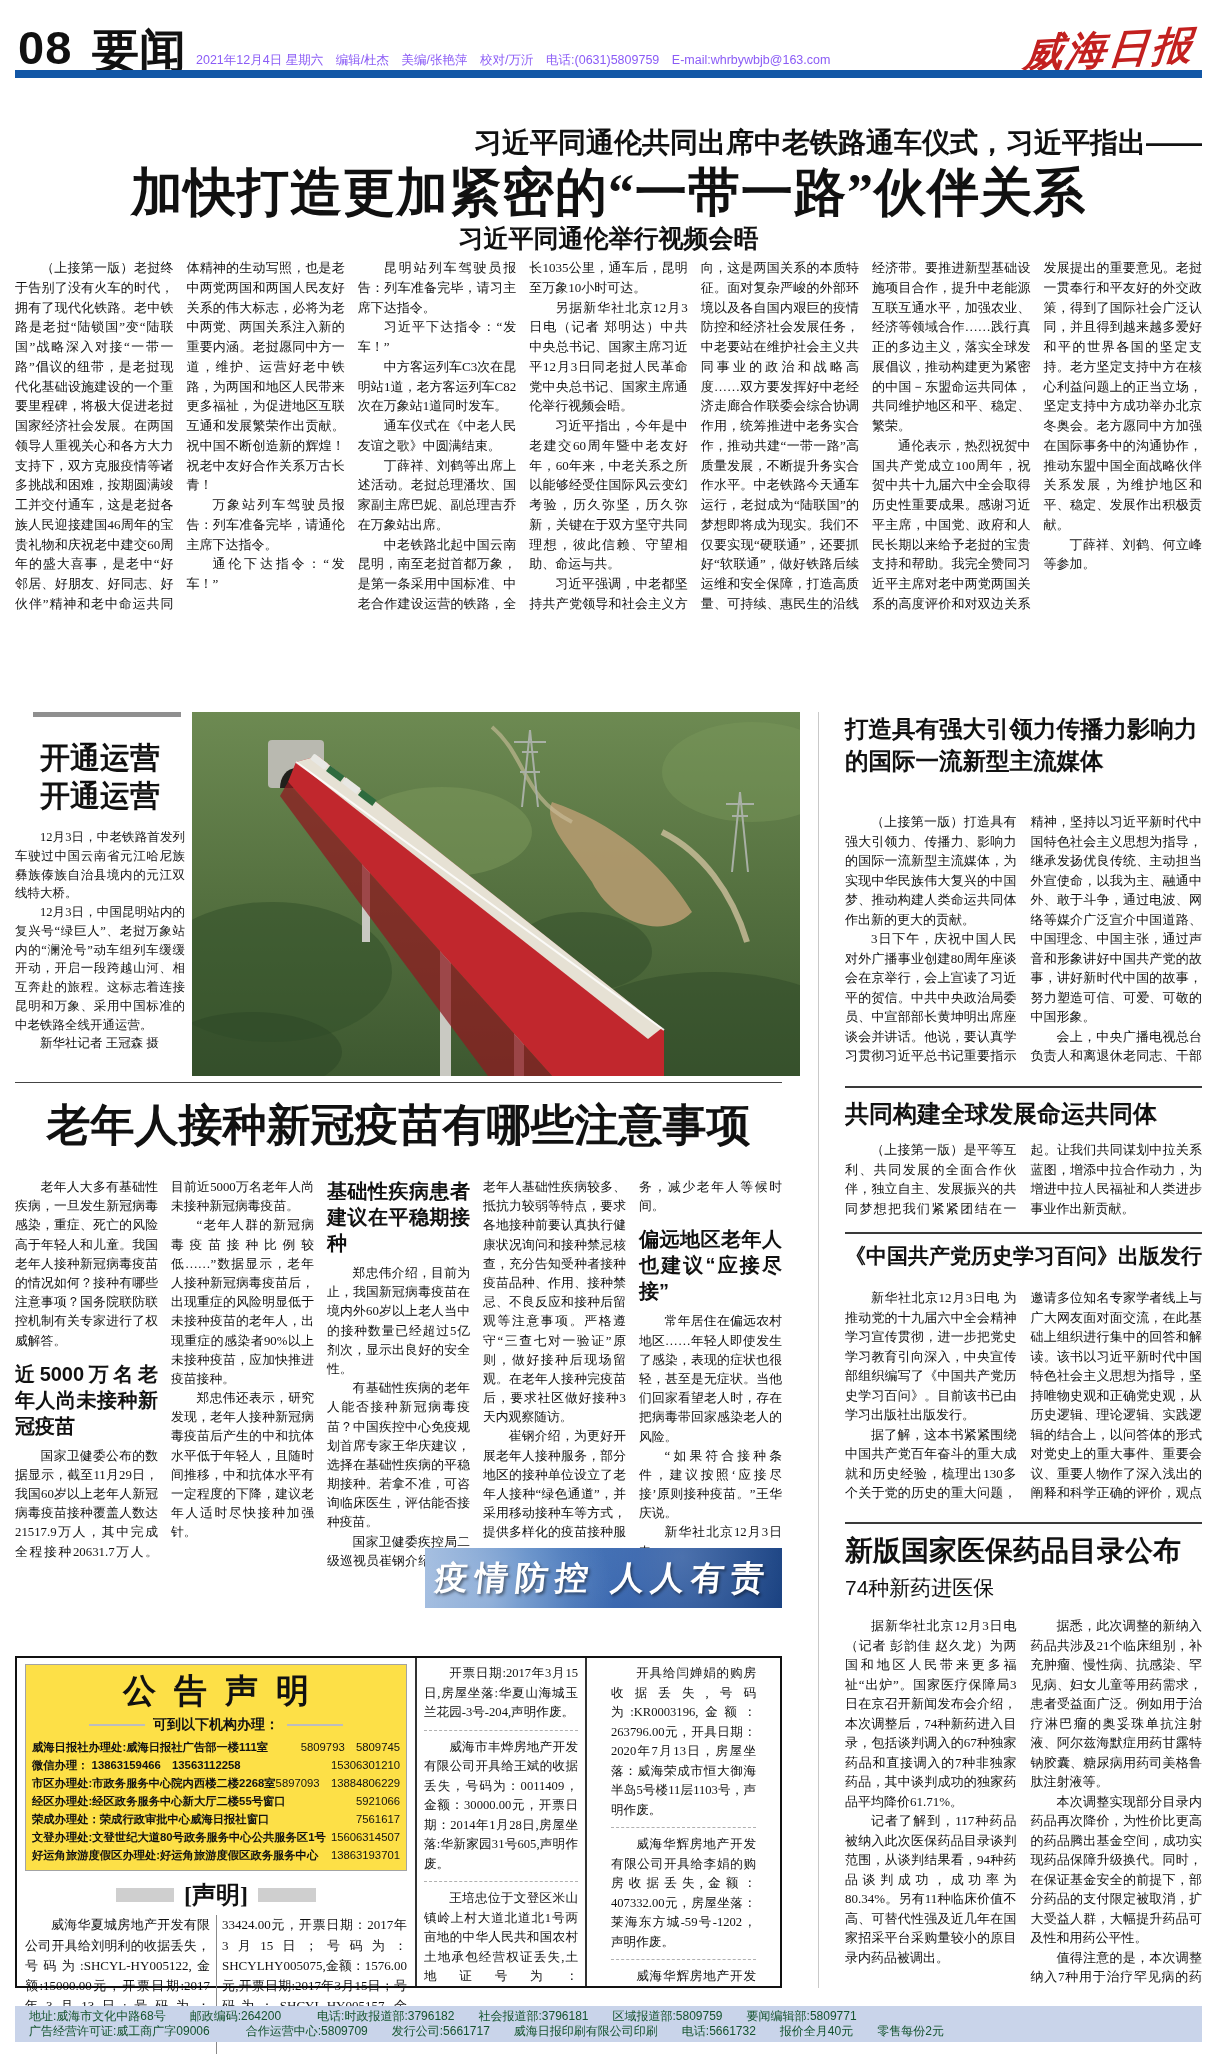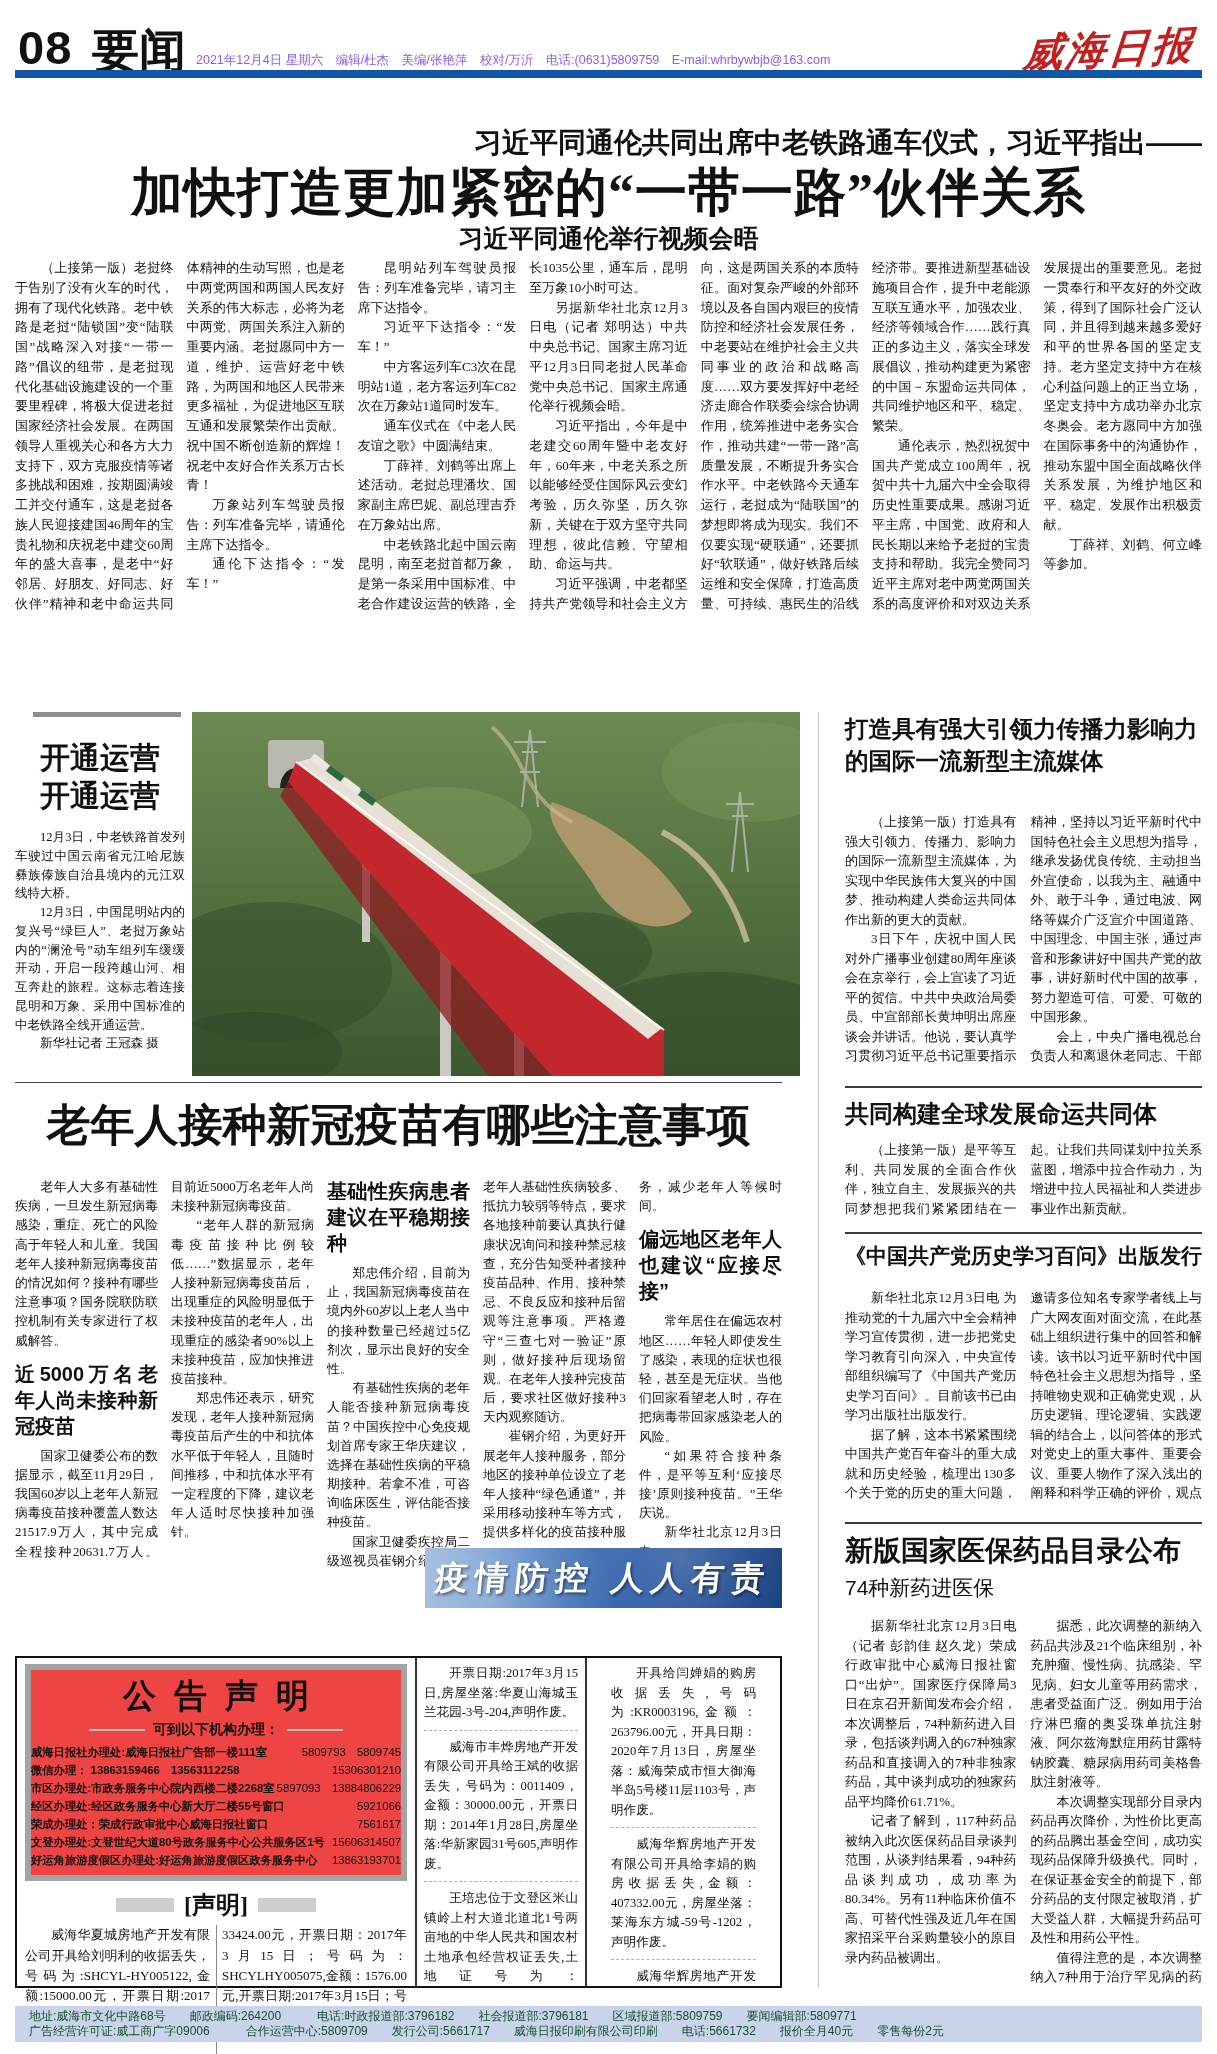--- a/index.html
+++ b/index.html
@@ -237,7 +237,7 @@
     <div class="vac-sub">偏远地区老年人也建议“应接尽接”</div>
     <div>
         <p>常年居住在偏远农村地区……年轻人即使发生了感染，表现的症状也很轻，甚至是无症状。当他们回家看望老人时，存在把病毒带回家感染老人的风险。</p>
-        <p>“如果符合接种条件，是平等互利‘应接尽接’原则接种疫苗。”王华庆说。</p>
+        <p>“如果符合接种条件，建议按照‘应接尽接’原则接种疫苗。”王华庆说。</p>
         <p>新华社北京12月3日电</p>
       </div>
   </div>

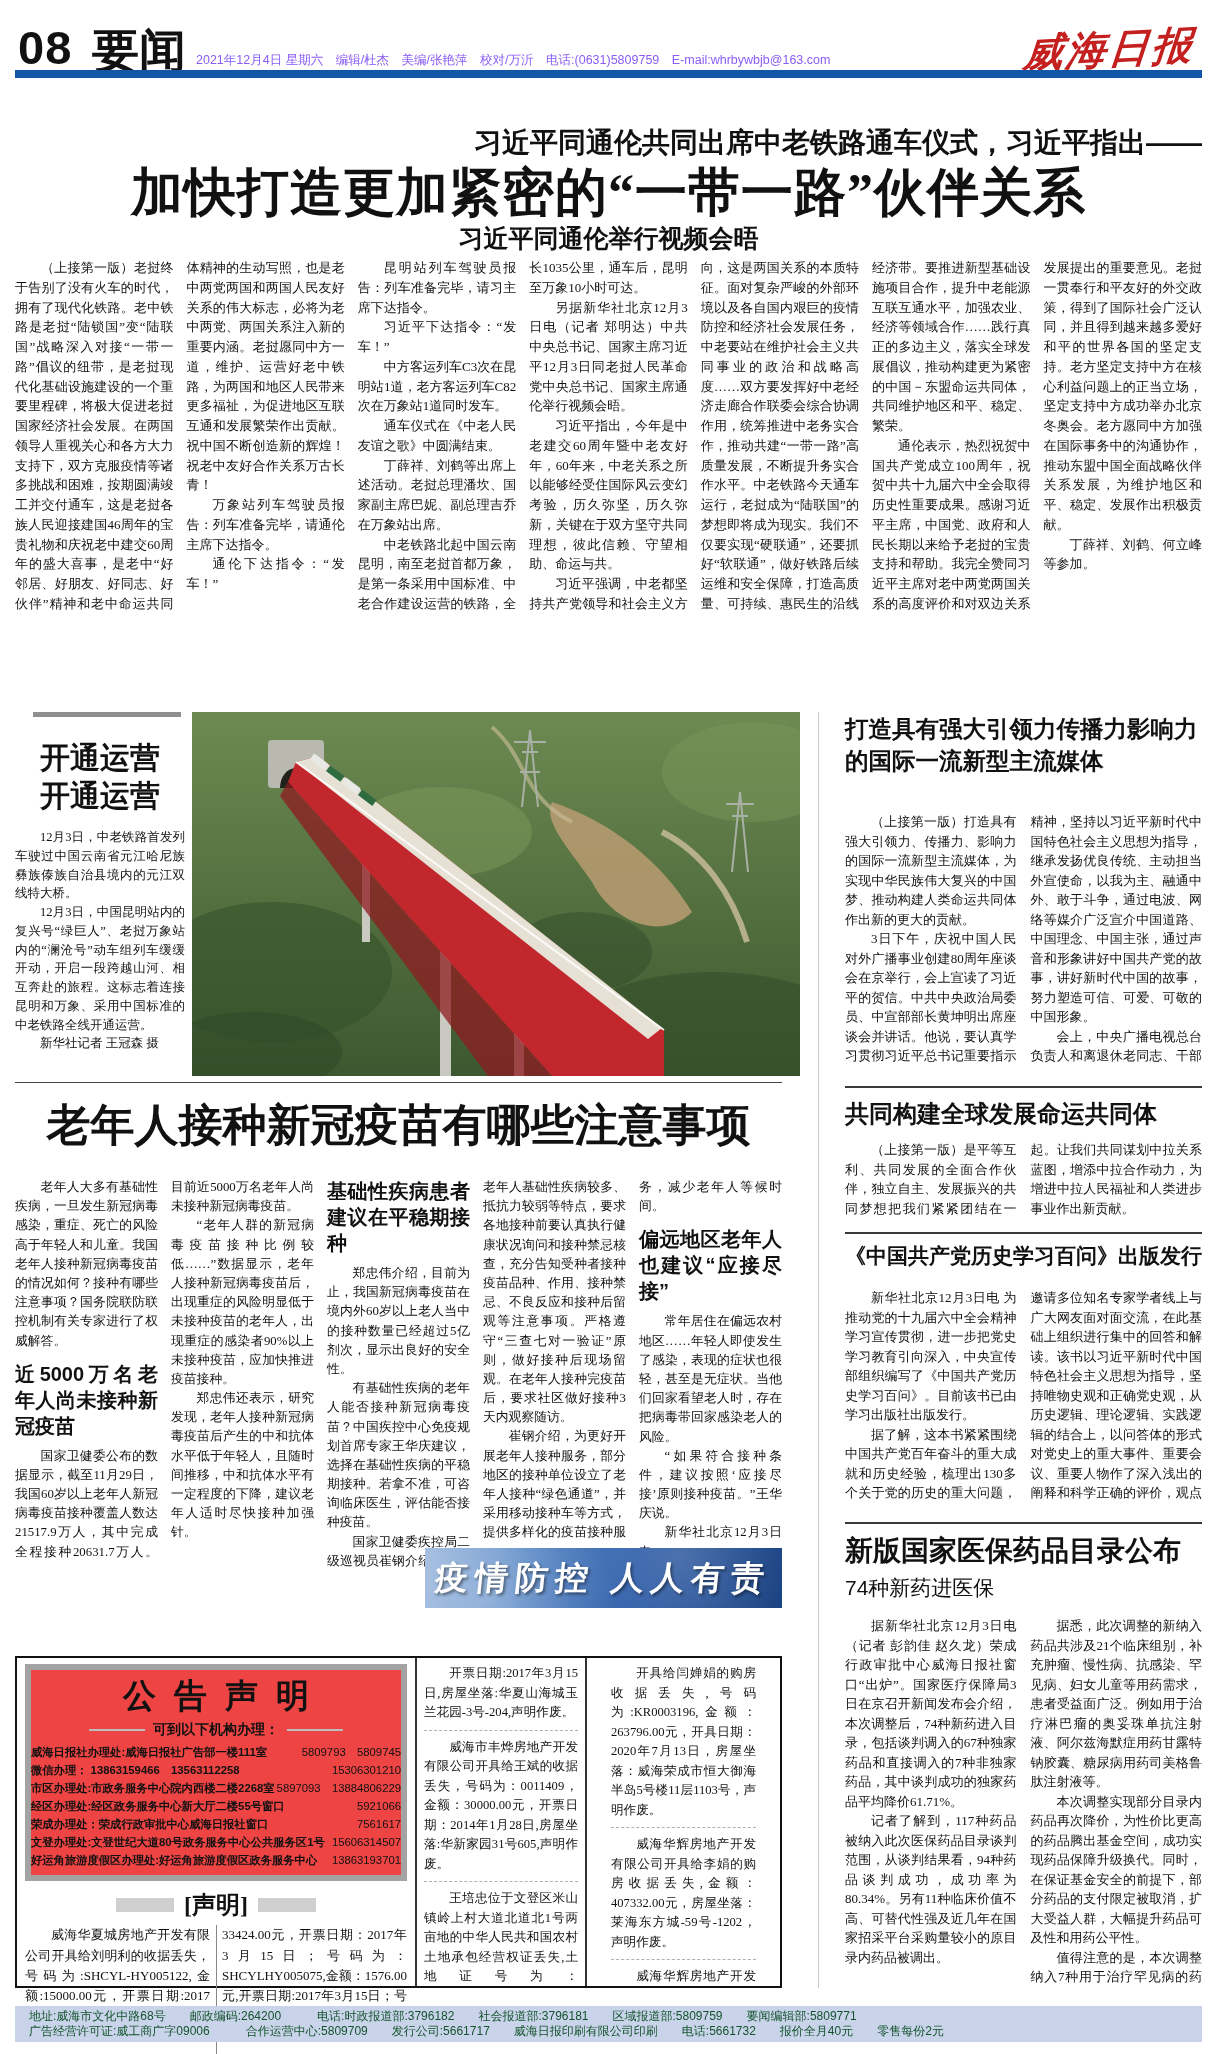--- a/index.html
+++ b/index.html
@@ -210,7 +210,7 @@
   <div class="sb med-head">新版国家医保药品目录公布</div>
   <div class="sb med-sub">74种新药进医保</div>
   <div class="sb med-body">
-      <p>据新华社北京12月3日电（记者 彭韵佳 赵久龙）荣成行政审批中心威海日报社窗口“出炉”。国家医疗保障局3日在京召开新闻发布会介绍，本次调整后，74种新药进入目录，包括谈判调入的67种独家药品和直接调入的7种非独家药品，其中谈判成功的独家药品平均降价61.71%。</p>
+      <p>据新华社北京12月3日电（记者 彭韵佳 赵久龙）为两国和地区人民带来更多福祉“出炉”。国家医疗保障局3日在京召开新闻发布会介绍，本次调整后，74种新药进入目录，包括谈判调入的67种独家药品和直接调入的7种非独家药品，其中谈判成功的独家药品平均降价61.71%。</p>
       <p>记者了解到，117种药品被纳入此次医保药品目录谈判范围，从谈判结果看，94种药品谈判成功，成功率为80.34%。另有11种临床价值不高、可替代性强及近几年在国家招采平台采购量较小的原目录内药品被调出。</p>
       <p>据悉，此次调整的新纳入药品共涉及21个临床组别，补充肿瘤、慢性病、抗感染、罕见病、妇女儿童等用药需求，患者受益面广泛。例如用于治疗淋巴瘤的奥妥珠单抗注射液、阿尔兹海默症用药甘露特钠胶囊、糖尿病用药司美格鲁肽注射液等。</p>
       <p>本次调整实现部分目录内药品再次降价，为性价比更高的药品腾出基金空间，成功实现药品保障升级换代。同时，在保证基金安全的前提下，部分药品的支付限定被取消，扩大受益人群，大幅提升药品可及性和用药公平性。</p>

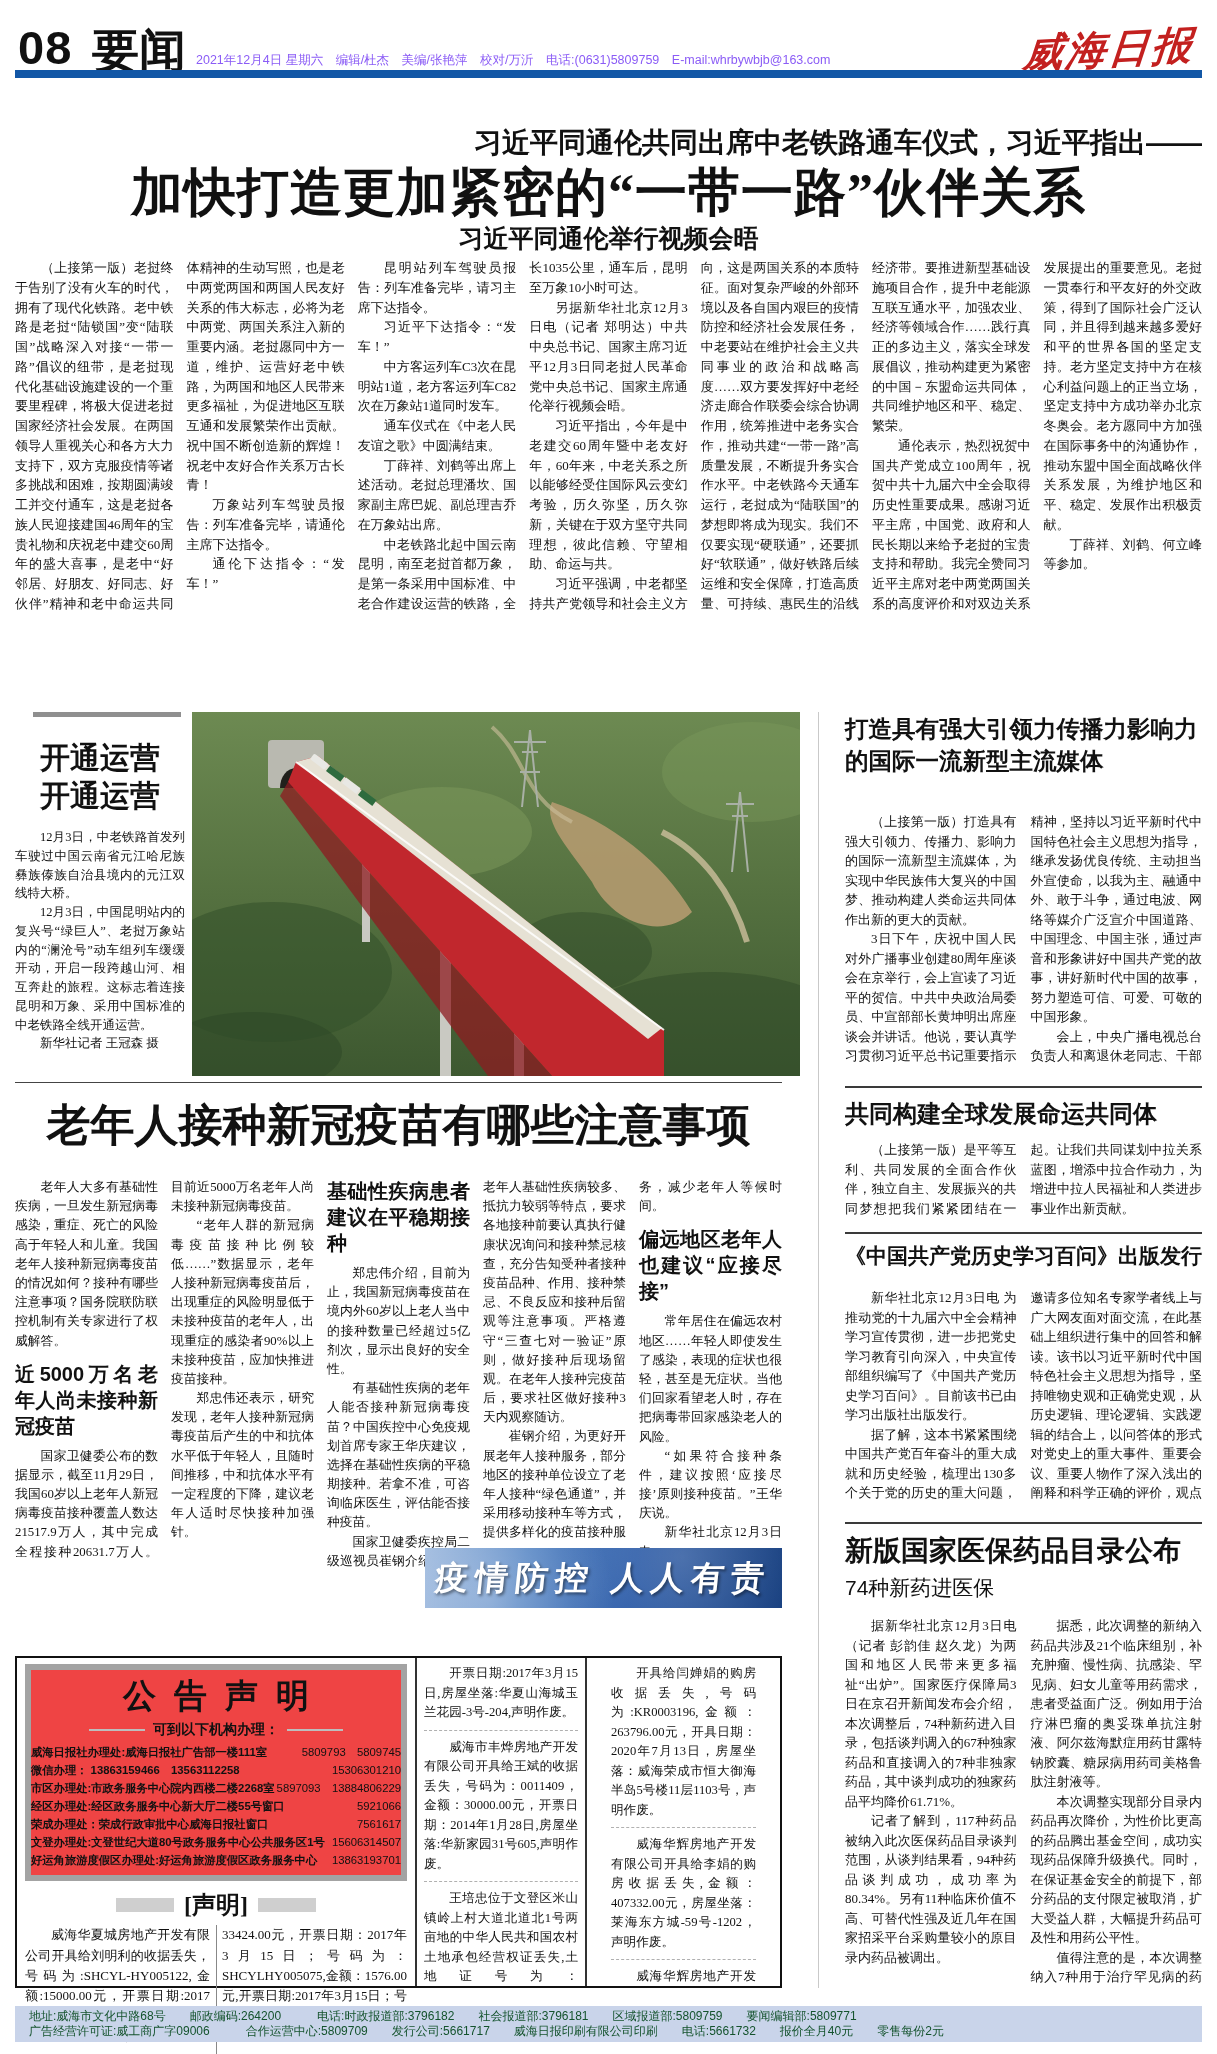--- a/index.html
+++ b/index.html
@@ -70,7 +70,7 @@
   .nb-div{width:2px;background:#333;}
   .nb-b{width:168px;padding:6px 7px;box-sizing:border-box;}
   .nb-c{flex:1;padding:6px 24px;box-sizing:border-box;}
-  .na-head{background:#ef4444;border:6px solid #a3a3a3;padding:4px 0 6px;}
+  .na-head{background:#fde047;border:1px solid #a3a3a3;padding:4px 6px 6px;}
   .na-title{text-align:center;font-size:33px;font-weight:900;letter-spacing:18px;text-indent:18px;}
   .na-sub{text-align:center;font-family:"Liberation Sans",sans-serif;font-weight:700;font-size:14px;
           display:flex;align-items:center;gap:8px;justify-content:center;margin:2px 0 4px;}

